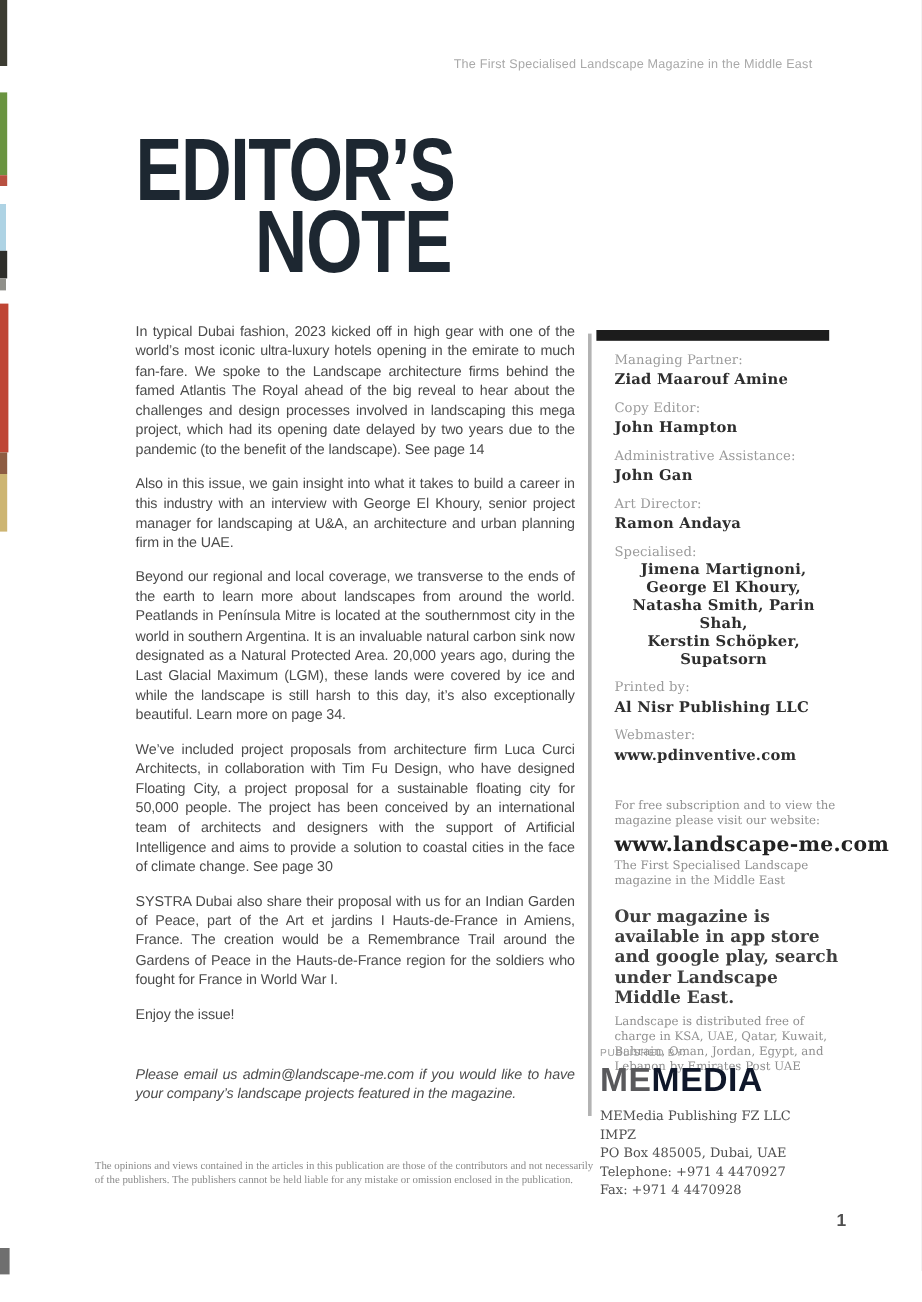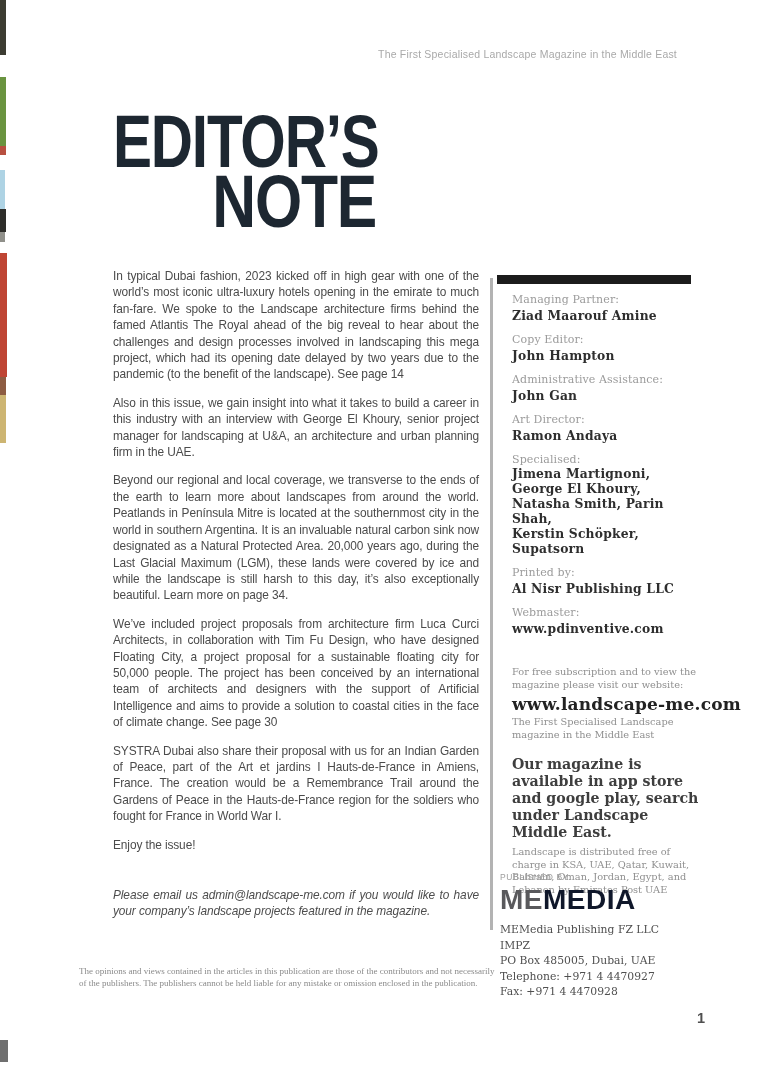--- a/index.html
+++ b/index.html
@@ -121,6 +121,7 @@
     font-weight: bold;
     color: #2e2e2e;
     letter-spacing: 0.2px;
+    text-align: center;
   }
   .credit .name-line:first-of-type { margin-top: 2px; }
 

